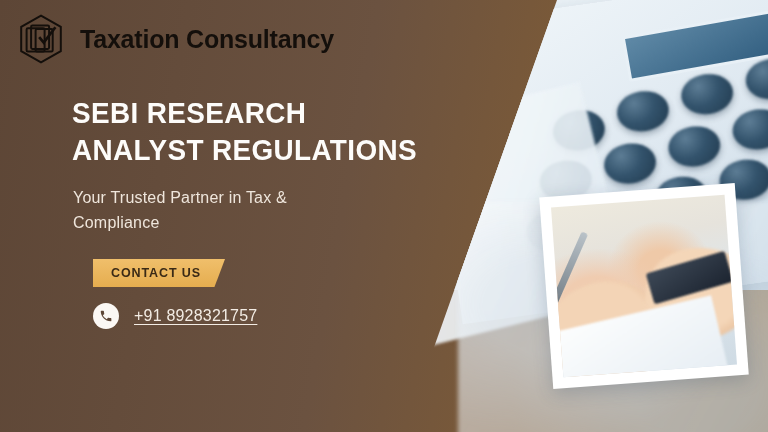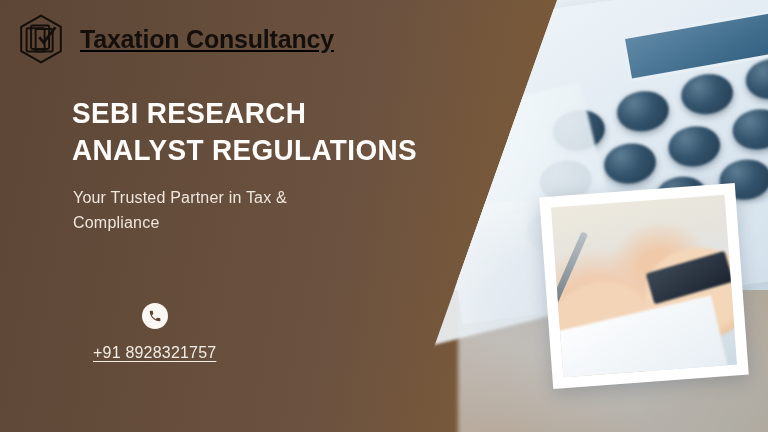--- a/index.html
+++ b/index.html
@@ -122,7 +122,7 @@
   
   .logo-row {
     position:absolute; left:14px; top:12px;
-    display:flex; align-items:center; gap:12px;text-decoration:underline;
+    display:flex; align-items:center; gap:12px;
   }
   .logo-mark { width:54px; height:54px; display:block; }
   .logo-text {

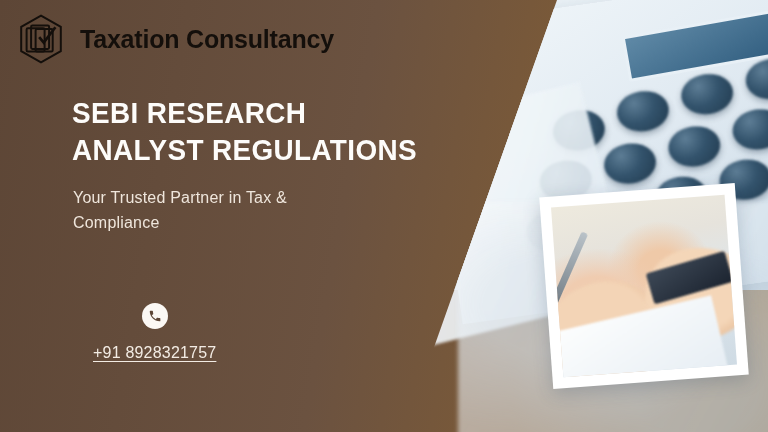--- a/index.html
+++ b/index.html
@@ -229,6 +229,7 @@
   <h1 class="headline">SEBI RESEARCH ANALYST REGULATIONS</h1>
   <p class="subtitle">Your Trusted Partner in Tax &amp; Compliance</p>
 
+  <button class="cta">CONTACT US</button>
 
   <div class="contact-line contact-phone">
     <span class="ico-circle">

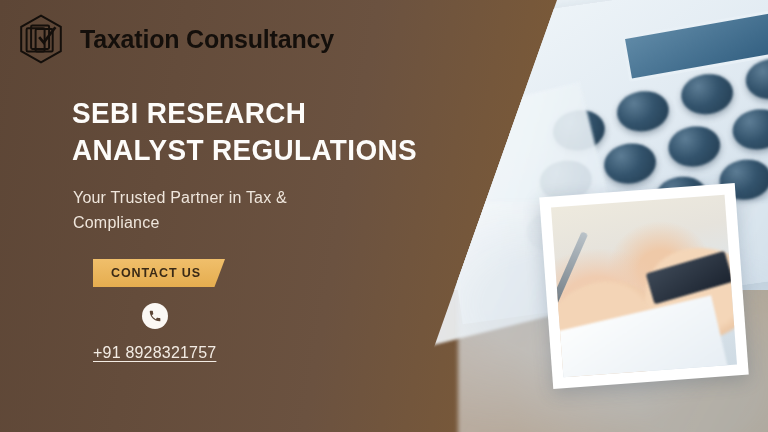--- a/index.html
+++ b/index.html
@@ -156,7 +156,7 @@
   }
 
   .contact-line {
-    position:absolute; display:flex; align-items:center; gap:15px;flex-direction:column;
+    position:absolute; display:flex; align-items:center; gap:15px;
   }
   .contact-phone { left:93px; top:303px; }
   .contact-web   { left:93px; top:343px; }

